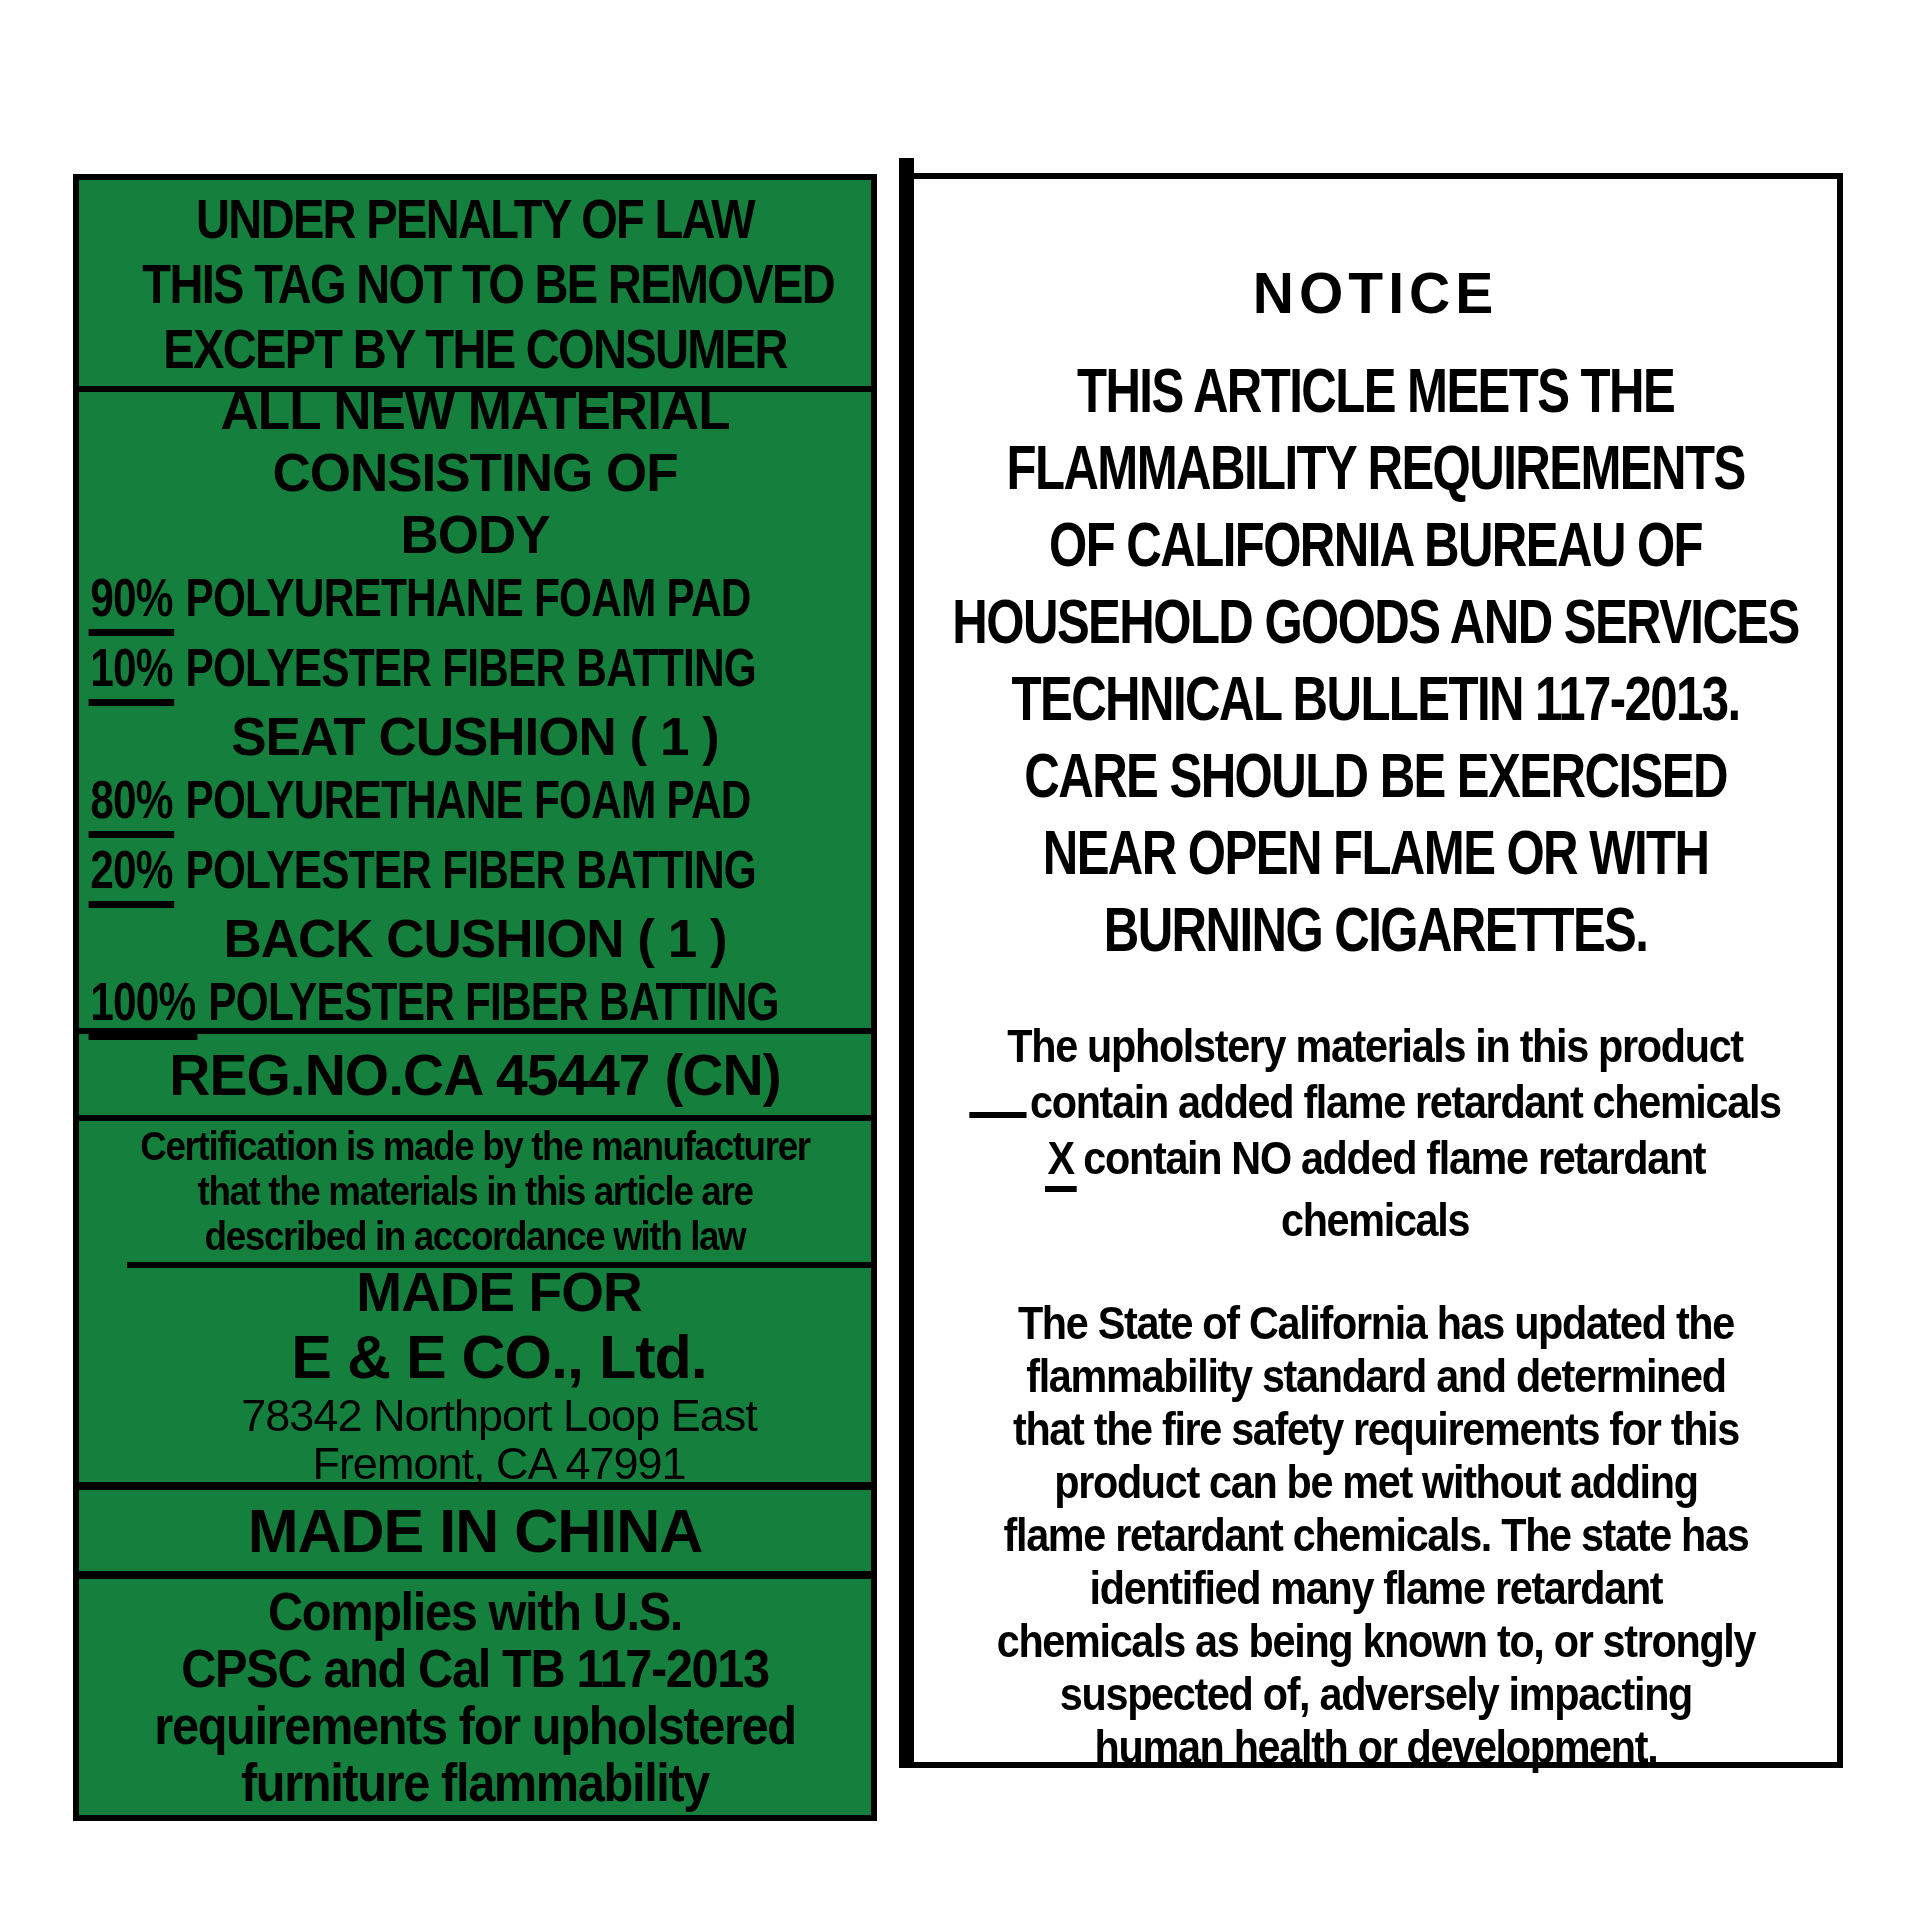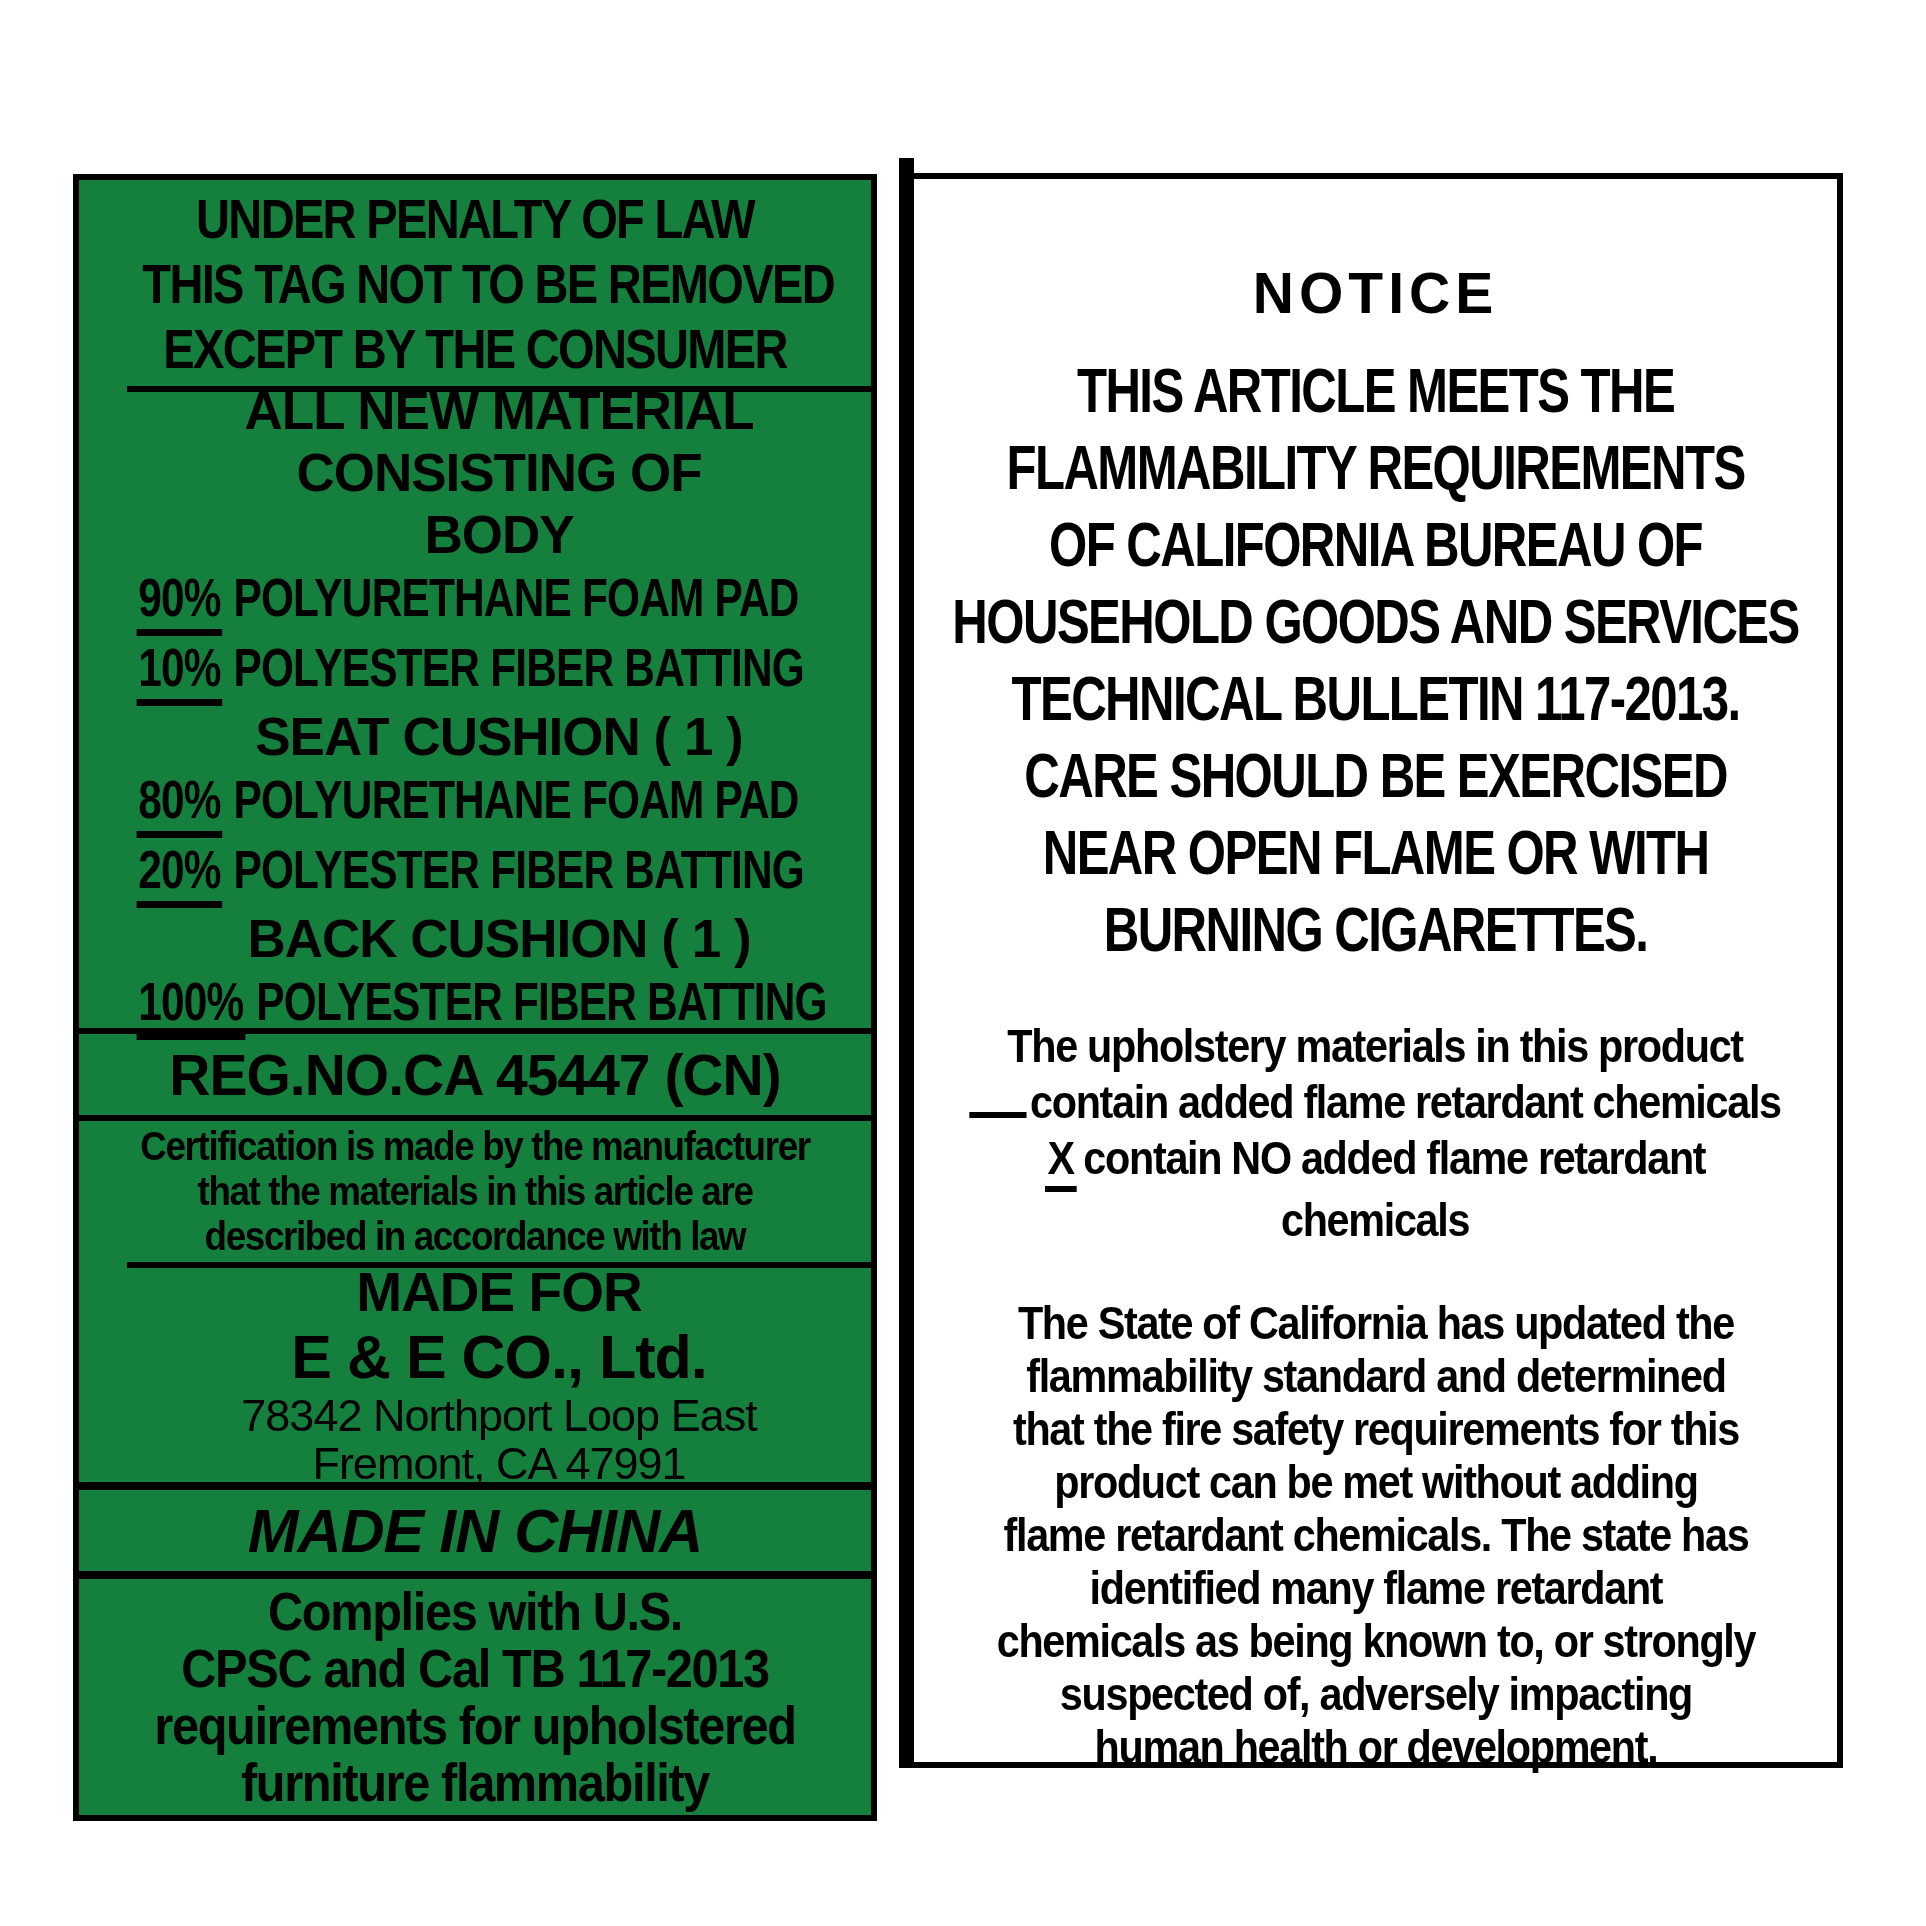--- a/index.html
+++ b/index.html
@@ -20,7 +20,7 @@
   .penalty-line { font-size:56px; font-weight:700; line-height:65px; text-align:center;
                   letter-spacing:-2px; white-space:nowrap; transform:scaleX(.84); transform-origin:50% 50%; }
 
-  .sec-materials { height:642px; justify-content:center;margin-left:48px; }
+  .sec-materials { height:642px; justify-content:center; }
   .mat-center { font-size:53px; font-weight:700; line-height:62px; text-align:center;
                 letter-spacing:-1px; white-space:nowrap; }
   .mat-row { display:flex; align-items:baseline; font-size:53px; font-weight:700; line-height:63px;

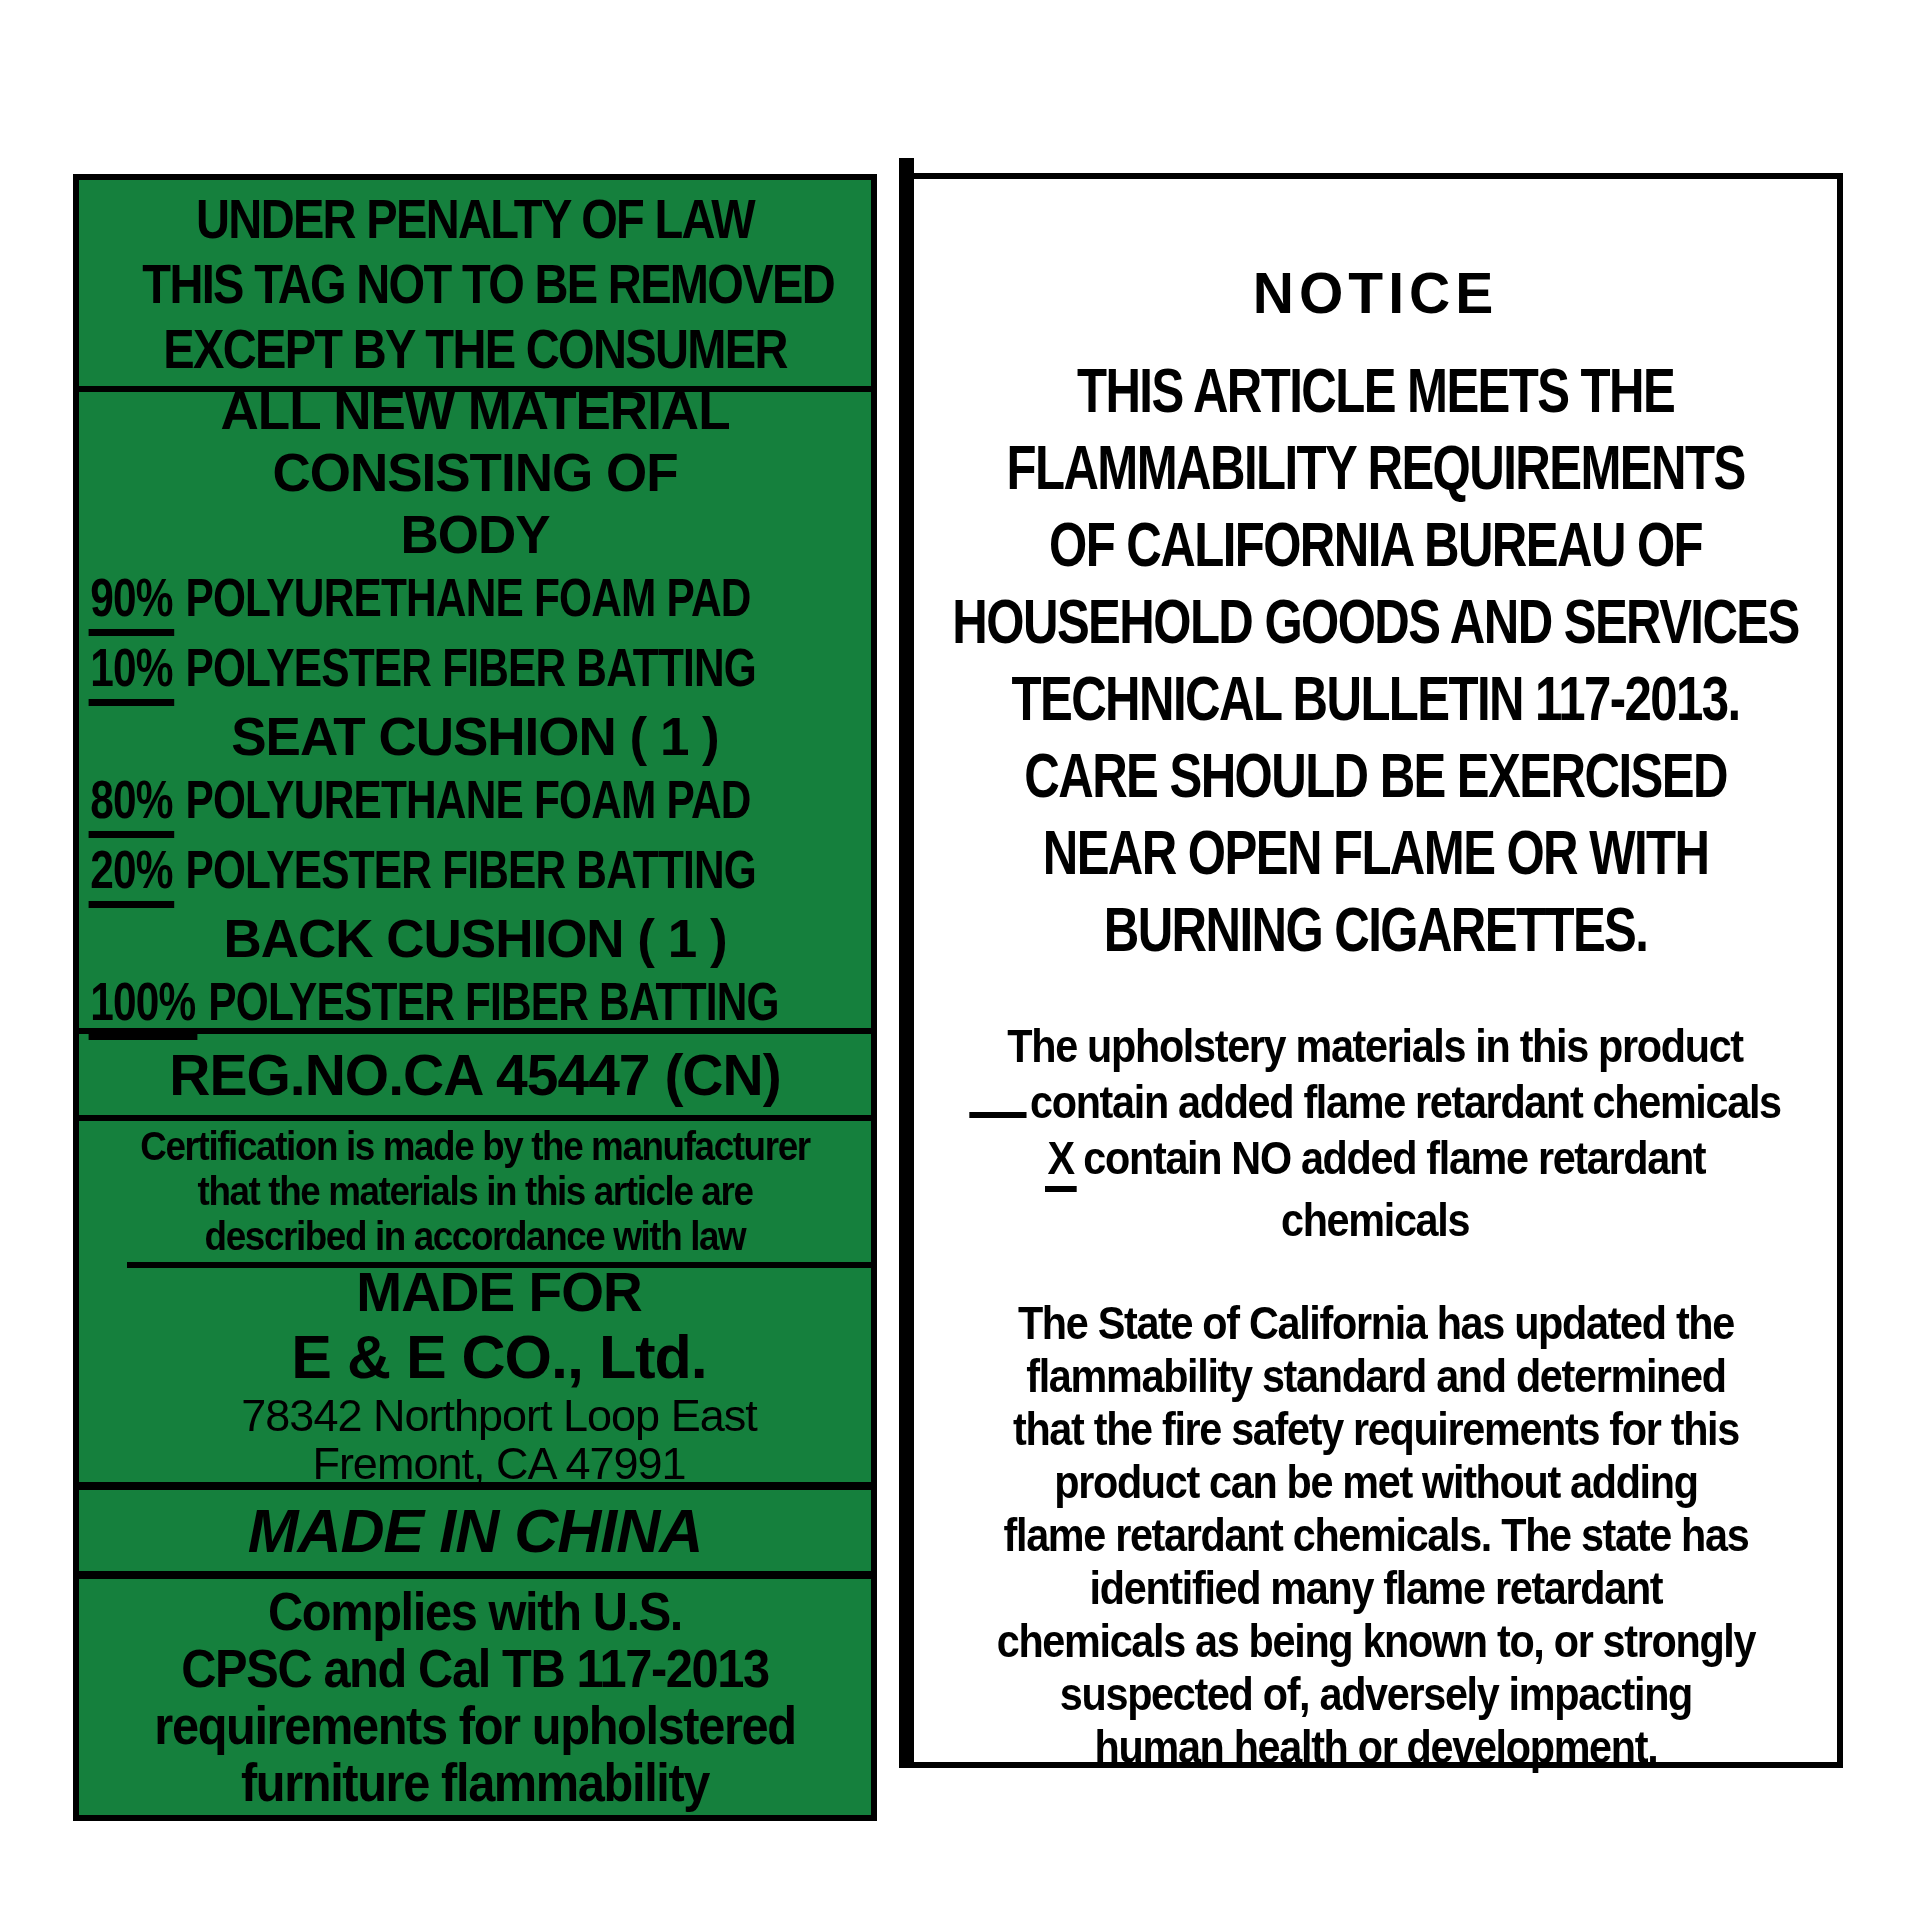--- a/index.html
+++ b/index.html
@@ -40,7 +40,7 @@
   .company-name  { font-size:61px; font-weight:700; line-height:69px; text-align:center; letter-spacing:-1px; }
   .addr-line     { font-size:45px; font-weight:400; line-height:48px; text-align:center; letter-spacing:-1px; }
 
-  .sec-madein { height:89px; border-top-width:8px;font-style:italic; }
+  .sec-madein { height:89px; border-top-width:8px; }
   .madein-line { font-size:61px; font-weight:700; text-align:center; letter-spacing:-1px; }
 
   .sec-complies { height:244px; border-top-width:8px; }

